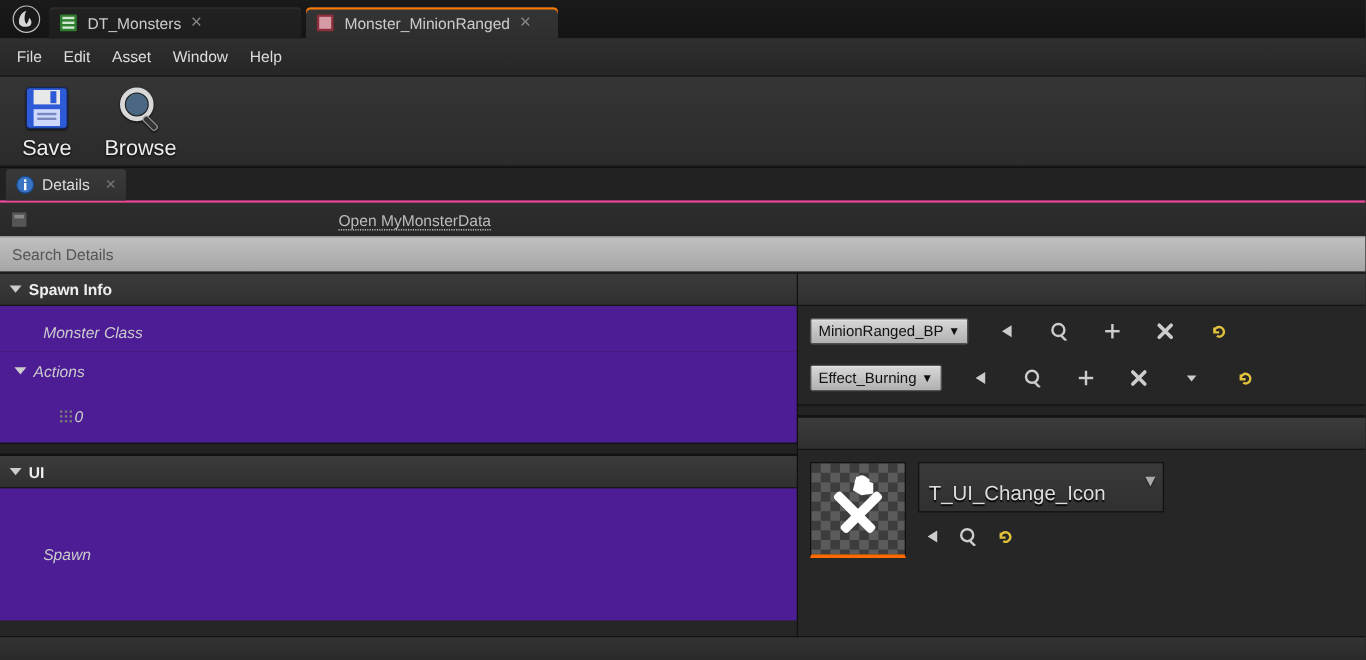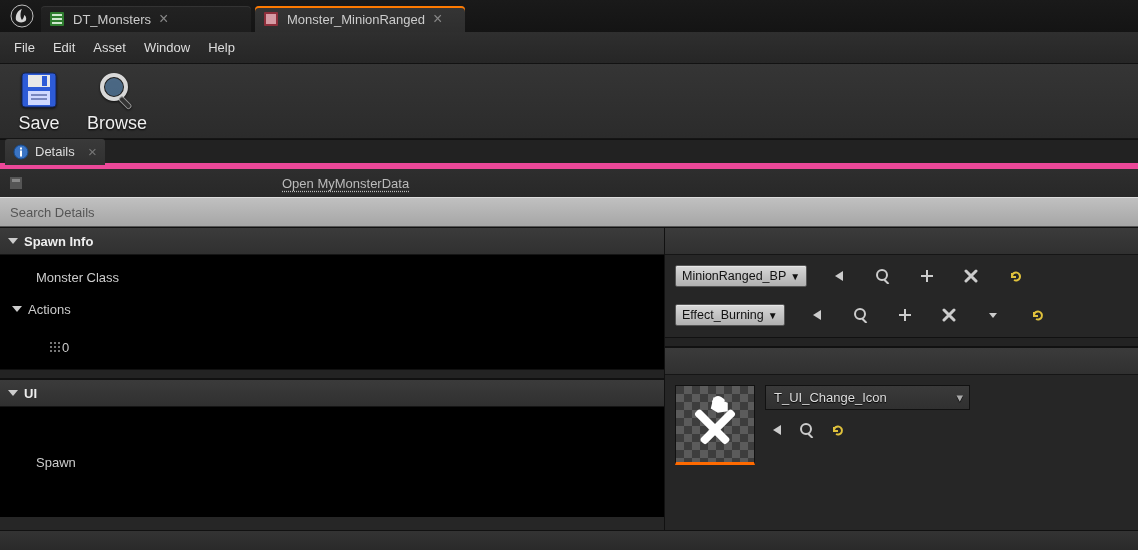--- a/index.html
+++ b/index.html
@@ -25,7 +25,7 @@
   .toolbtn .lbl { font-size:18px; }
 
   
-  .panel-tabs { height:30px; background:#222; display:flex; align-items:center; padding-left:5px; border-top:1px solid #111; border-bottom:6px solid #ec4899; }
+  .panel-tabs { height:30px; background:#222; display:flex; align-items:center; padding-left:5px; border-top:1px solid #111; border-bottom:2px solid #ec4899; }
   .panel-tab { background:linear-gradient(#3a3a3a,#303030); border-radius:3px 3px 0 0; height:26px; display:flex; align-items:center; padding:0 30px 0 8px; gap:6px; position:relative; color:#ddd;}
   .panel-tab .close { position:absolute; right:8px; color:#777; font-size:15px; }
 

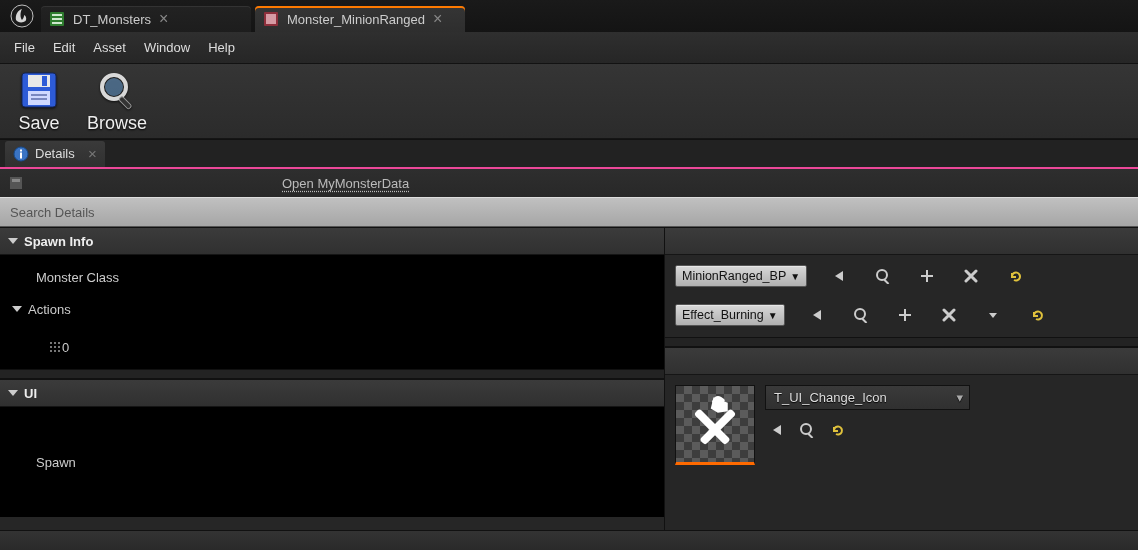--- a/index.html
+++ b/index.html
@@ -45,7 +45,7 @@
   .caret { display:inline-block; width:0;height:0; border-left:5px solid transparent; border-right:5px solid transparent; border-top:6px solid #ccc; }
 
   .proprow { display:flex; align-items:center; padding:6px 10px; height:32px; }
-  .proprow.L { background:#000000; }
+  .proprow.L { background:#4c1d95;font-style:italic; }
   .proplabel { color:#ccc; }
   .indent1 { padding-left:26px; }
   .indent2 { padding-left:40px; display:flex; align-items:center; gap:10px; }

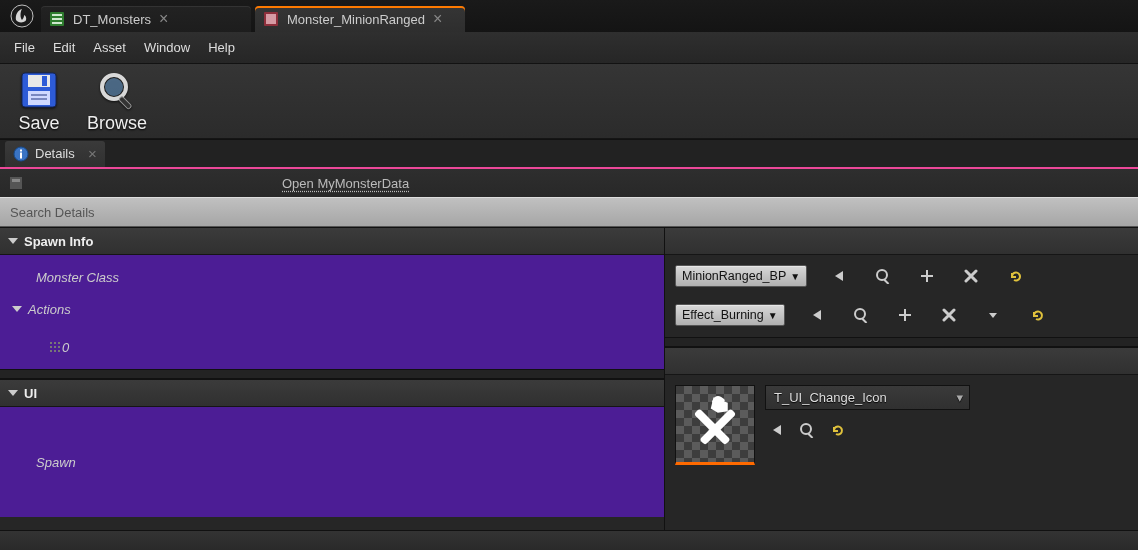--- a/index.html
+++ b/index.html
@@ -66,7 +66,7 @@
     repeating-conic-gradient(#5b5b5b 0% 25%, #3d3d3d 0% 50%) 0 0/16px 16px;
     border:1px solid #111; position:relative; border-bottom:3px solid #ff6a00; display:flex; align-items:center; justify-content:center;}
   .uiblock .rightcol { display:flex; flex-direction:column; gap:8px; }
-  .asset-select { background:linear-gradient(#3a3a3a,#303030); border:1px solid #111; color:#ddd; width:205px; padding:4px 20px 4px 8px; position:relative; font-size:13px; text-shadow:0 1px 1px #000;}
+  .asset-select { background:linear-gradient(#3a3a3a,#303030); border:1px solid #111; color:#ddd; width:205px; padding:16px 20px 4px 8px; position:relative; font-size:17px; text-shadow:0 1px 1px #000;}
   .asset-select::after{ content:"▾"; position:absolute; right:6px; top:4px; color:#aaa;}
 
   .hrDiv { height:10px; background:#232323; border-top:1px solid #111; border-bottom:1px solid #111;}

